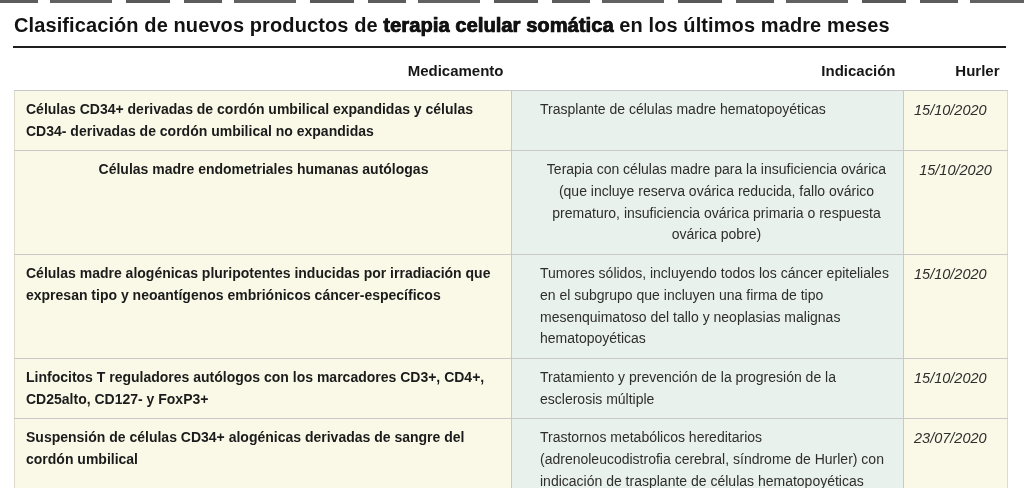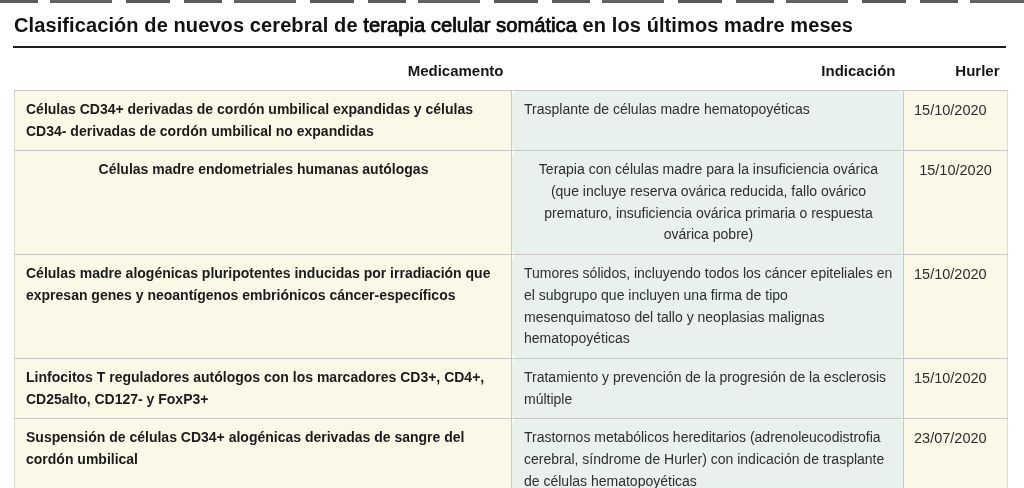--- a/index.html
+++ b/index.html
@@ -104,7 +104,7 @@
 <div class="canvas">
   <div class="top-artifact"></div>
 
-  <h1 class="title"><span>Clasificación de nuevos cerebral de </span><span class="em">terapia celular somática</span><span> en los últimos madre meses</span></h1>
+  <h1 class="title"><span>Clasificación de nuevos productos de </span><span class="em">terapia celular somática</span><span> en los últimos madre meses</span></h1>
 
   <div class="title-rule"></div>
 

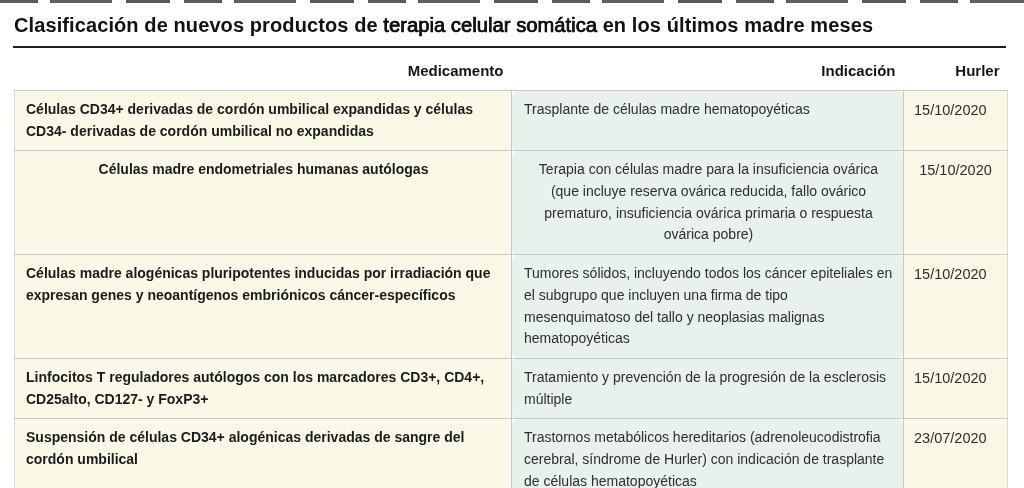--- a/index.html
+++ b/index.html
@@ -35,7 +35,7 @@
     color:#121212;
   }
   .title .em{
-    font-weight:400;
+    font-weight:700;
     -webkit-text-stroke:0.7px currentColor;
     text-shadow:0.4px 0 currentColor;
     margin-top:24px;

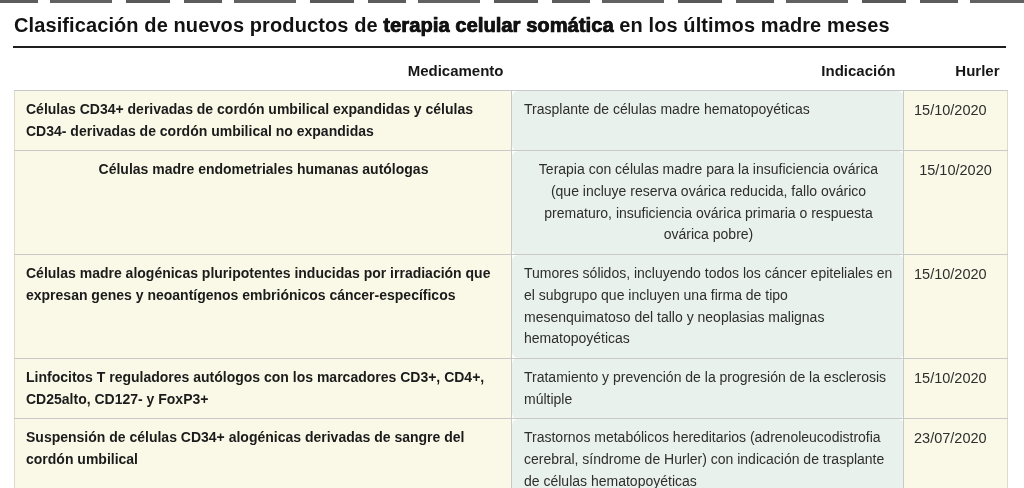--- a/index.html
+++ b/index.html
@@ -82,8 +82,7 @@
   }
   td.ind{
     background:var(--green);
-    padding-left:12px;
-    border-radius:6px;
+    padding-left:28px;
   }
   td.fec{
     background:var(--cream);

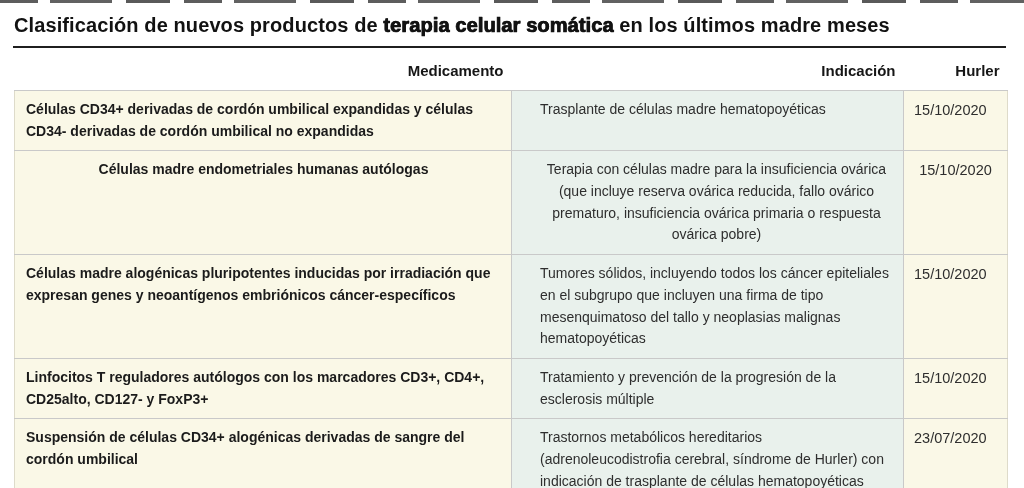--- a/index.html
+++ b/index.html
@@ -89,6 +89,7 @@
     font-size:14.5px;
     padding-left:10px;
     border-right:1px solid #dedbca;
+    font-style:italic;
   }
   tbody tr:nth-child(1){height:57px;}
   tbody tr:nth-child(2){height:92px;text-align:center;}

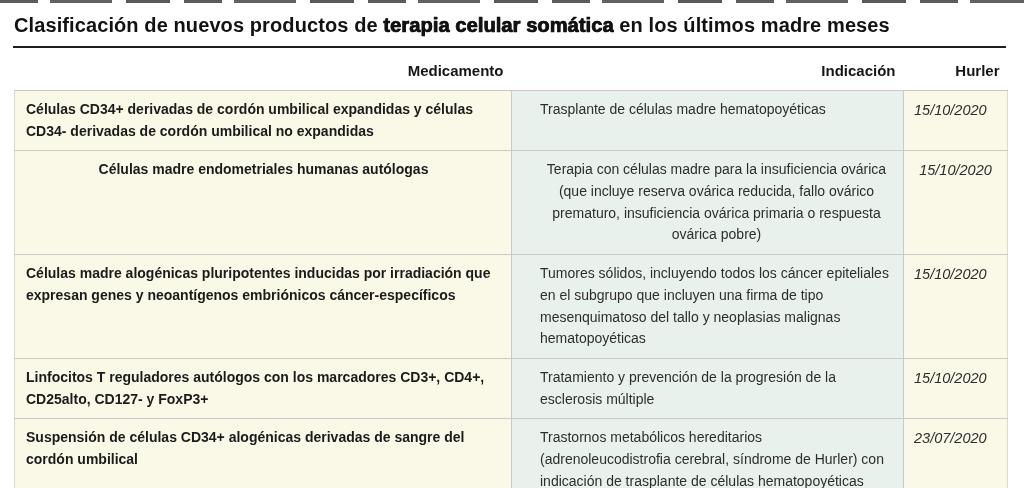--- a/index.html
+++ b/index.html
@@ -135,7 +135,7 @@
   </tr>
 
   <tr>
-    <td class="med">Células madre alogénicas pluripotentes inducidas por irradiación que expresan genes y neoantígenos embriónicos cáncer-específicos</td>
+    <td class="med">Células madre alogénicas pluripotentes inducidas por irradiación que expresan tipo y neoantígenos embriónicos cáncer-específicos</td>
     <td class="ind">Tumores sólidos, incluyendo todos los cáncer epiteliales en el subgrupo que incluyen una firma de tipo mesenquimatoso del tallo y neoplasias malignas hematopoyéticas</td>
     <td class="fec">15/10/2020</td>
   </tr>

